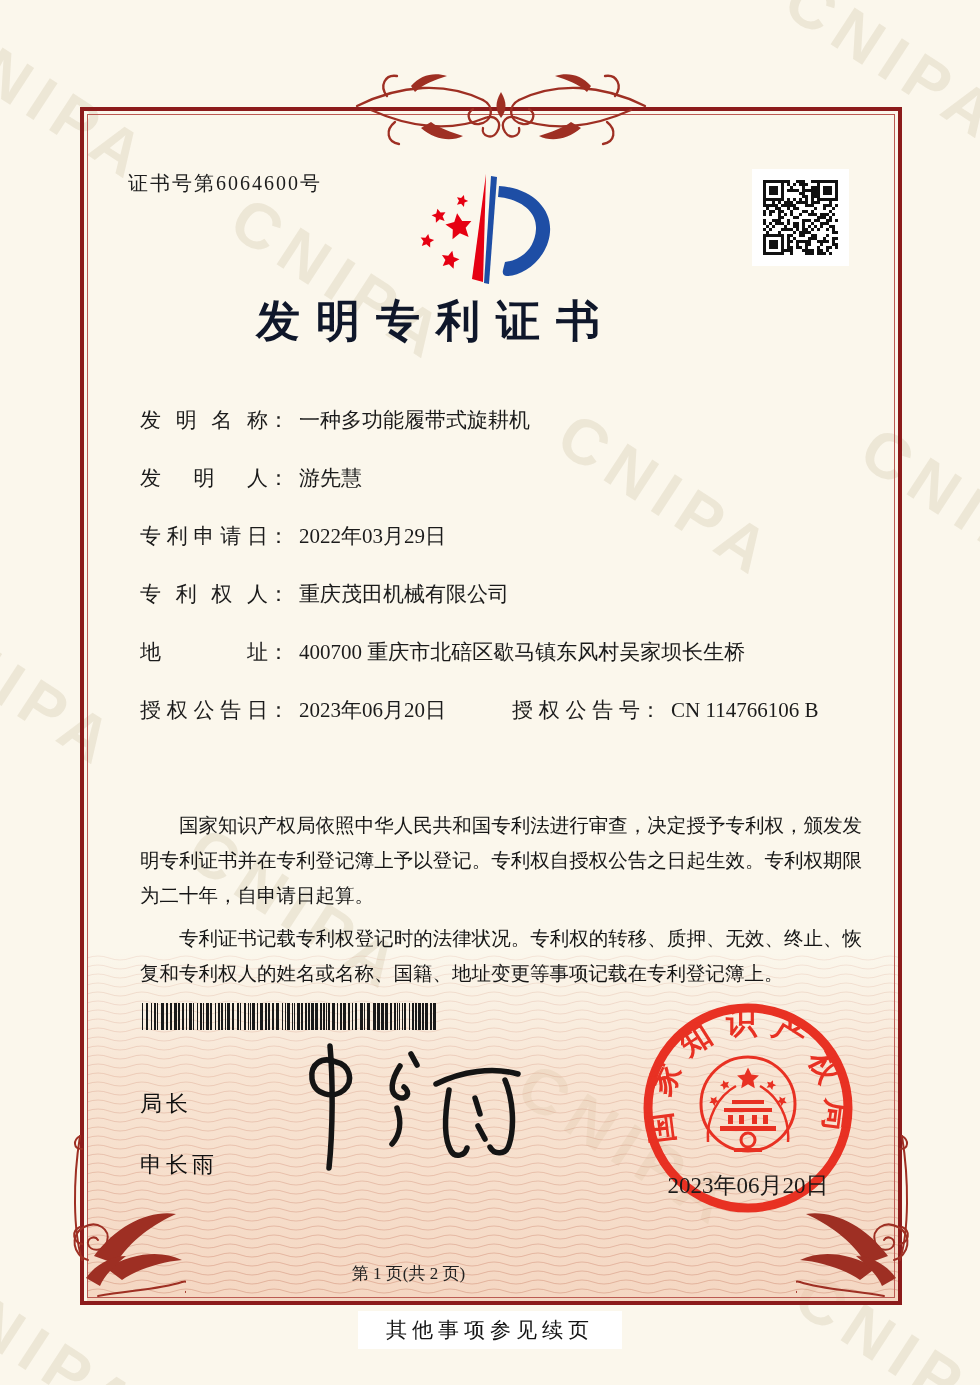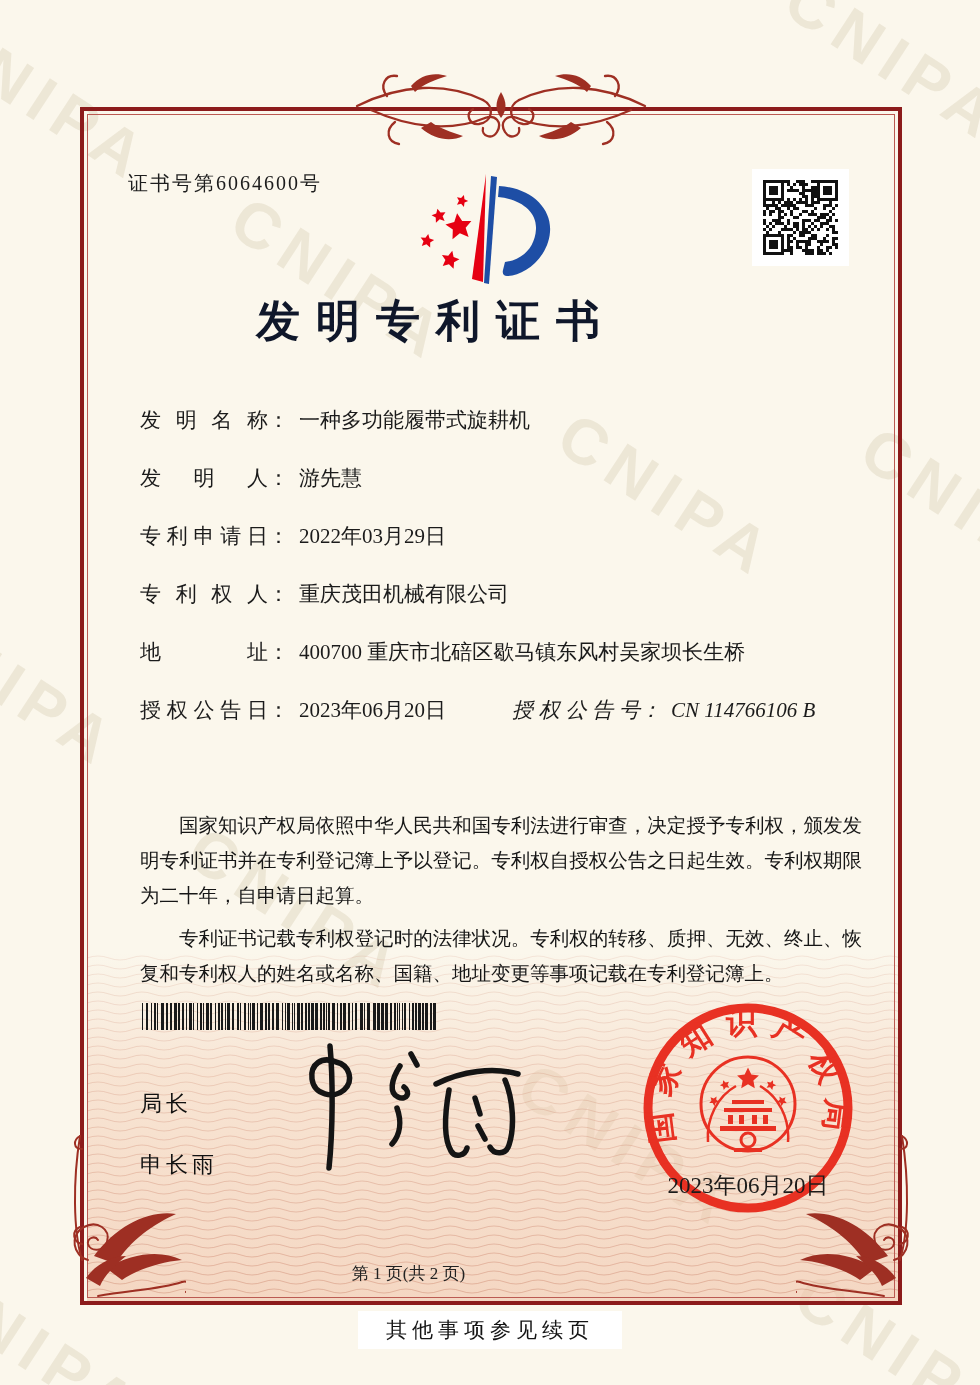--- a/index.html
+++ b/index.html
@@ -37,7 +37,7 @@
           vertical-align:top;}
   .fcolon{display:inline-block;margin-right:10px;}
   .fvalue{font-size:21px;}
-  .pair2{display:inline-block;margin-left:66px;font-style:italic;}
+  .pair2{display:inline-block;margin-left:66px;}
 
   .paras{position:absolute;left:140px;top:808px;width:722px;font-size:19.5px;
          line-height:35px;text-align:justify;color:#161616;}

